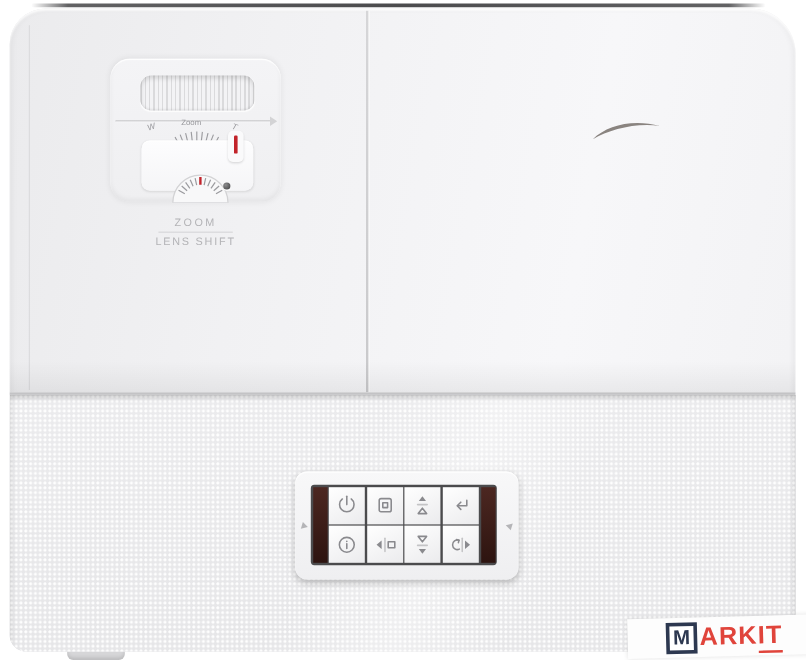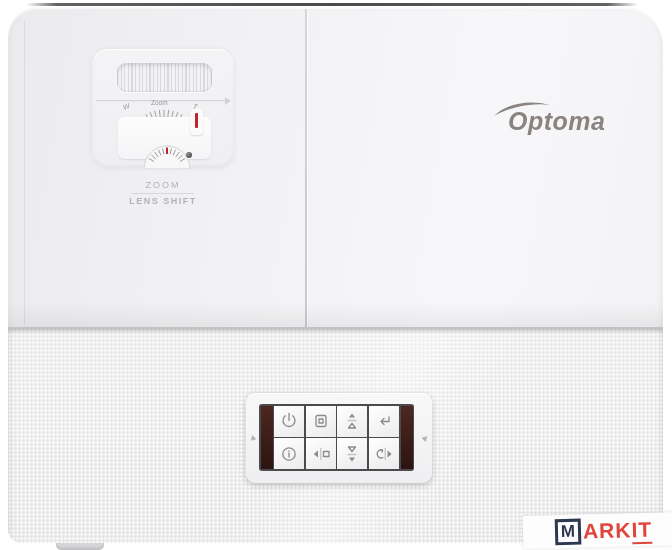--- a/index.html
+++ b/index.html
@@ -151,7 +151,6 @@
       <svg class="swoosh" width="62" height="20" viewBox="0 0 62 20">
         <path d="M2 16 C14 4 36 -1 58 5 C38 2 16 8 2 16 Z" fill="#8a8480"></path>
       </svg>
-      <div class="logo-text">Optoma</div>
     </div>
 
     <div class="front"></div>

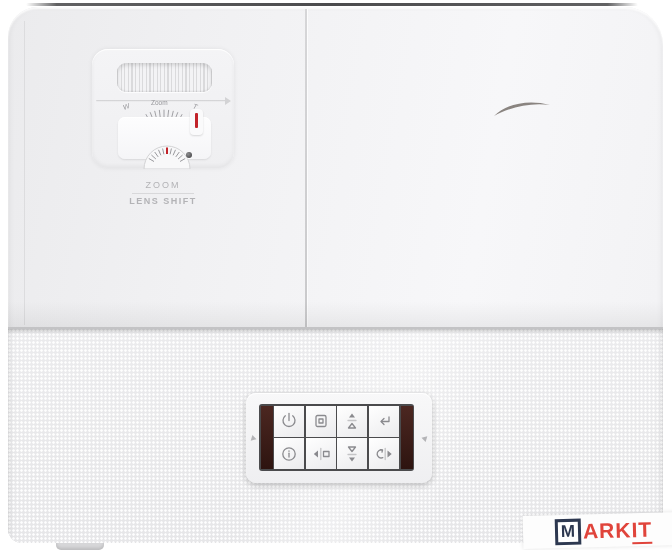--- a/index.html
+++ b/index.html
@@ -145,7 +145,7 @@
 
     <div class="cap" style="top:174px;">ZOOM</div>
     <div class="cap-div"></div>
-    <div class="cap" style="top:190px;letter-spacing:1.5px;font-weight:bold;">LENS SHIFT</div>
+    <div class="cap" style="top:190px;letter-spacing:1.5px;">LENS SHIFT</div>
 
     <div class="logo">
       <svg class="swoosh" width="62" height="20" viewBox="0 0 62 20">

